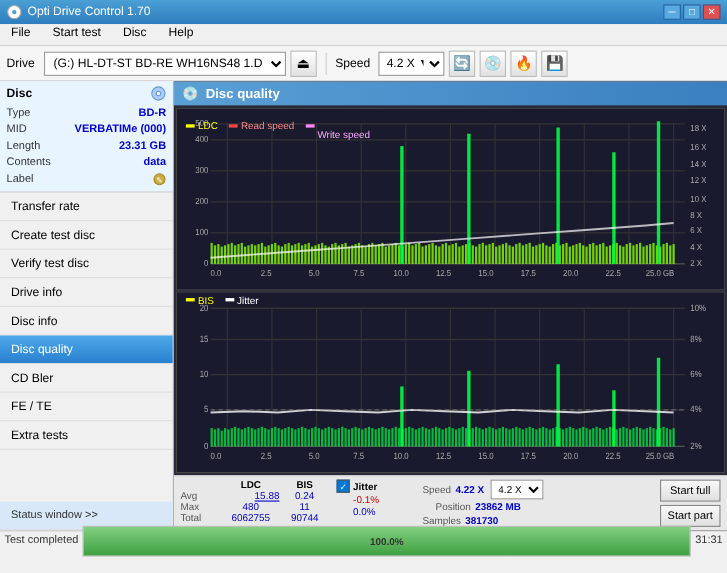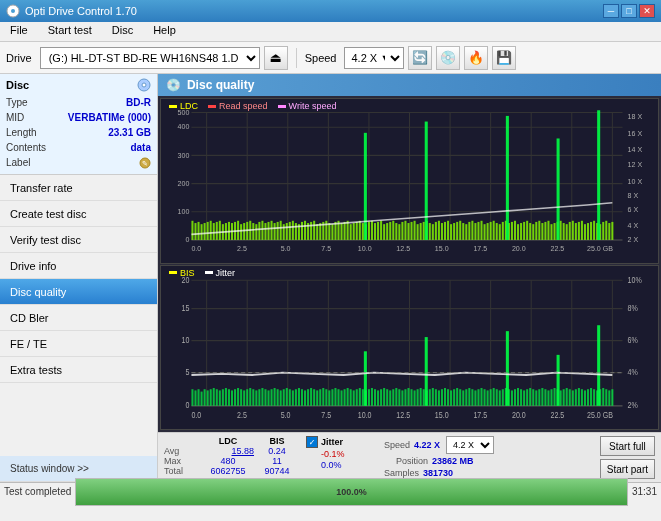--- a/index.html
+++ b/index.html
@@ -394,7 +394,7 @@
           </div>
           <div class="legend-item">
             <div class="legend-dot" style="background:#ff88ff;"></div>
-            <span style="color:#ffaaff;">Write speed</span>
+            <span style="color:#ffaaff;margin-top:16px;">Write speed</span>
           </div>
         </div>
         <svg width="100%" height="100%" viewBox="0 0 490 145" preserveAspectRatio="none">

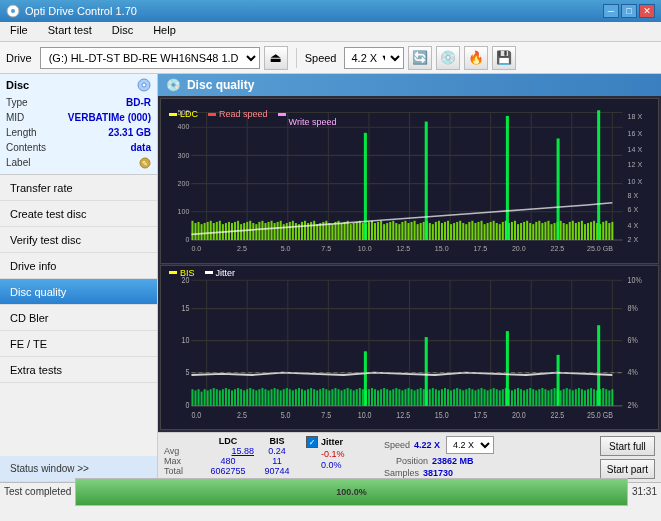--- a/index.html
+++ b/index.html
@@ -353,6 +353,9 @@
       </div>
       <div class="nav-item">
         <span>Drive info</span>
+      </div>
+      <div class="nav-item">
+        <span>Disc info</span>
       </div>
       <div class="nav-item active">
         <span>Disc quality</span>

